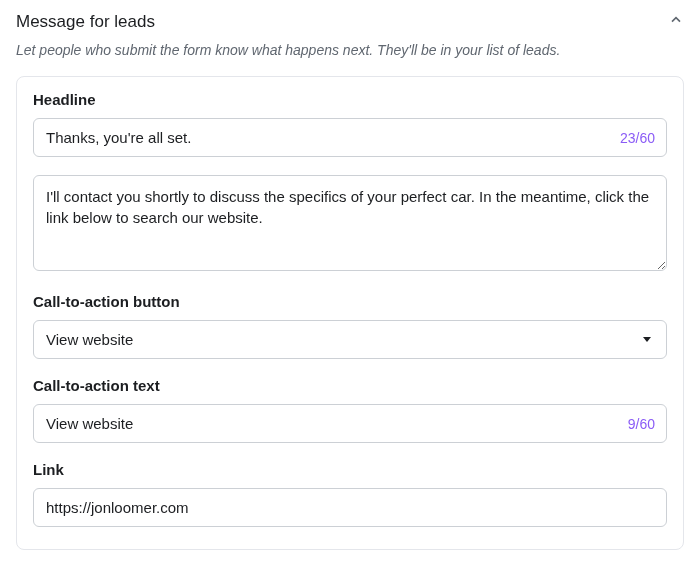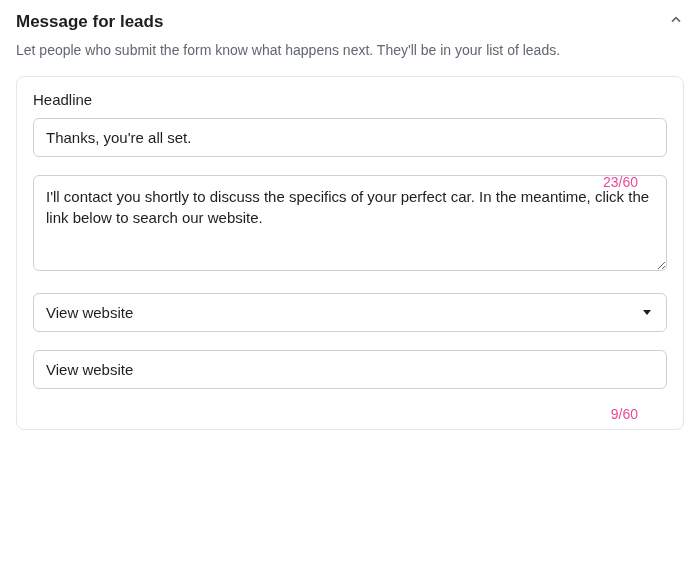--- a/index.html
+++ b/index.html
@@ -17,7 +17,7 @@
     }
     .section-title {
       font-size: 17px;
-      font-weight: 700;
+      font-weight: 400;
       color: #1c1e21;
     }
     .chevron-up {

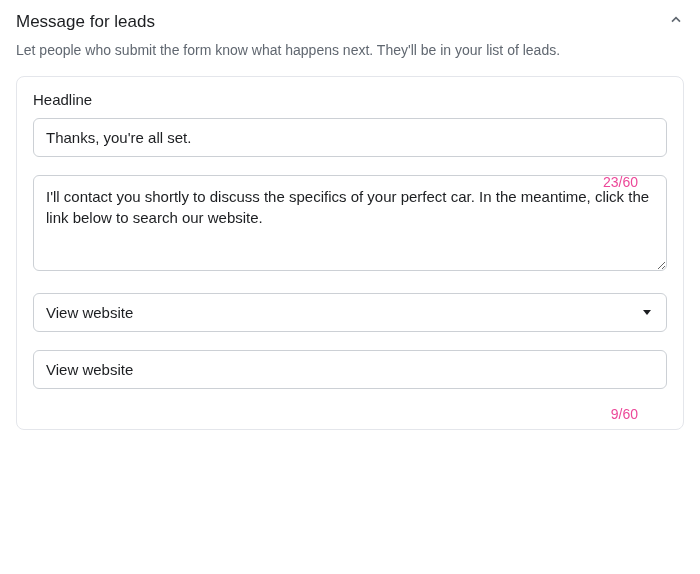--- a/index.html
+++ b/index.html
@@ -30,6 +30,7 @@
       color: #606770;
       margin-top: 10px;
       margin-bottom: 18px;
+      font-style: italic;
     }
     .card {
       border: 1px solid #e4e6eb;

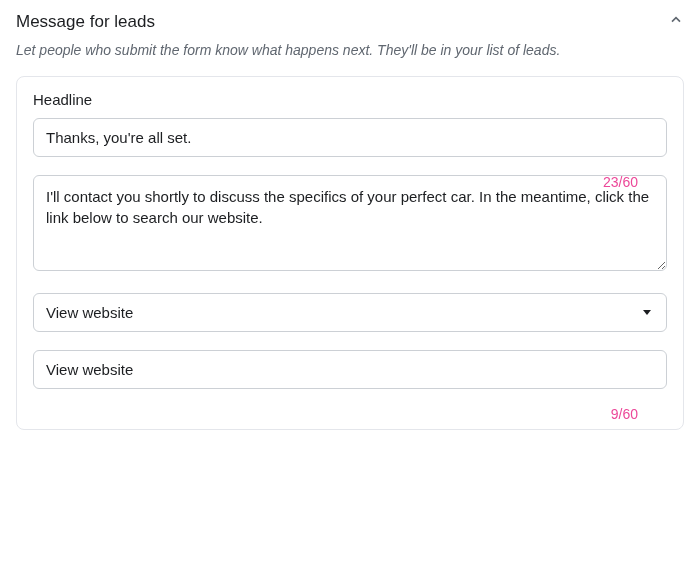--- a/index.html
+++ b/index.html
@@ -39,7 +39,7 @@
     }
     .field-label {
       font-size: 15px;
-      font-weight: 400;
+      font-weight: 700;
       color: #1c1e21;
       margin-bottom: 10px;
     }

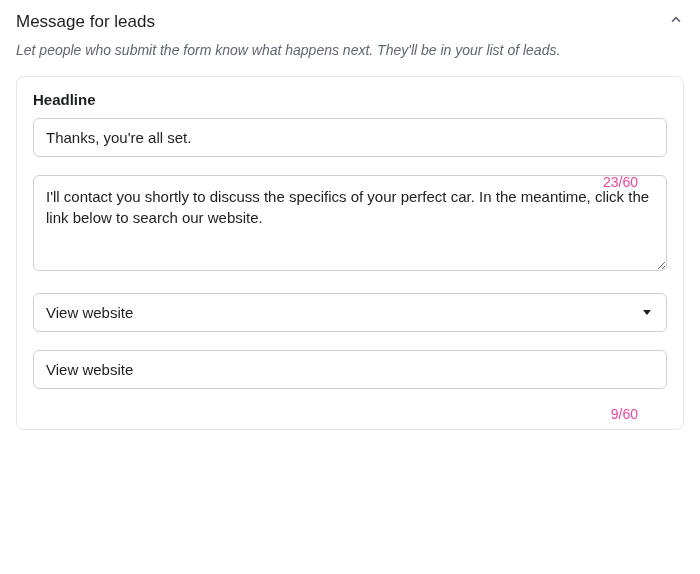--- a/index.html
+++ b/index.html
@@ -59,13 +59,12 @@
     }
     .char-count {
       position: absolute;
-      right: 29px;
+      right: 12px;
       top: 50%;
       transform: translateY(-50%);
       font-size: 14px;
-      color: #ec4899;
+      color: #8b5cf6;
       pointer-events: none;
-      margin-top: 44px;
     }
     .text-input.with-count {
       padding-right: 70px;

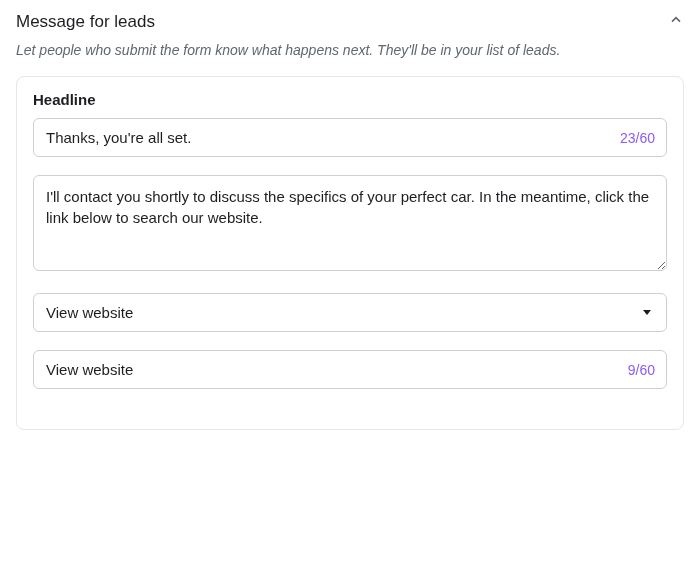--- a/index.html
+++ b/index.html
@@ -121,6 +121,7 @@
   </div>
 
   <div class="field-group">
+    <div class="field-label">Call-to-action button</div>
     <div class="select-wrapper">
       <div class="select-input">View website</div>
       <span class="select-caret">

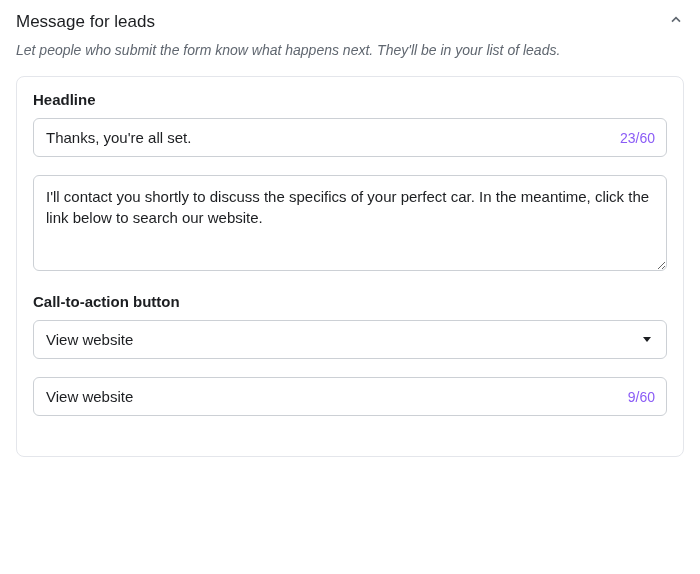--- a/index.html
+++ b/index.html
@@ -133,6 +133,7 @@
   </div>
 
   <div class="field-group">
+    <div class="field-label">Call-to-action text</div>
     <div class="input-wrapper">
       <input type="text" class="text-input with-count" value="View website" style="">
       <span class="char-count">9/60</span>

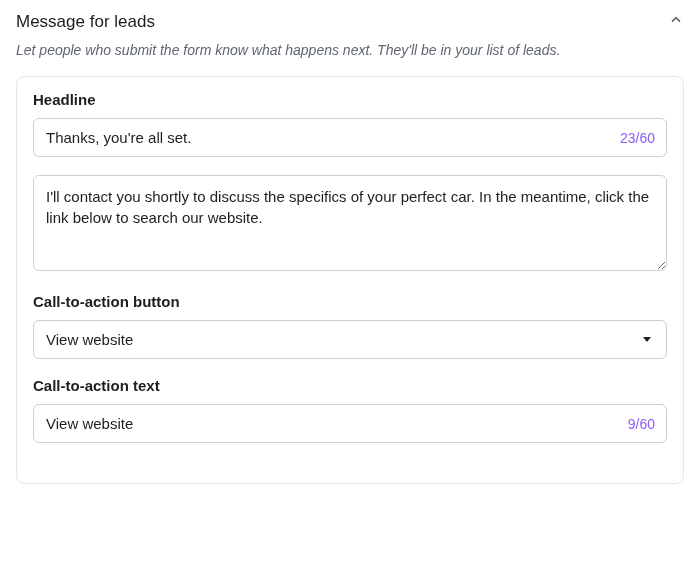--- a/index.html
+++ b/index.html
@@ -141,6 +141,7 @@
   </div>
 
   <div class="field-group">
+    <div class="field-label">Link</div>
   </div>
 
 </div>

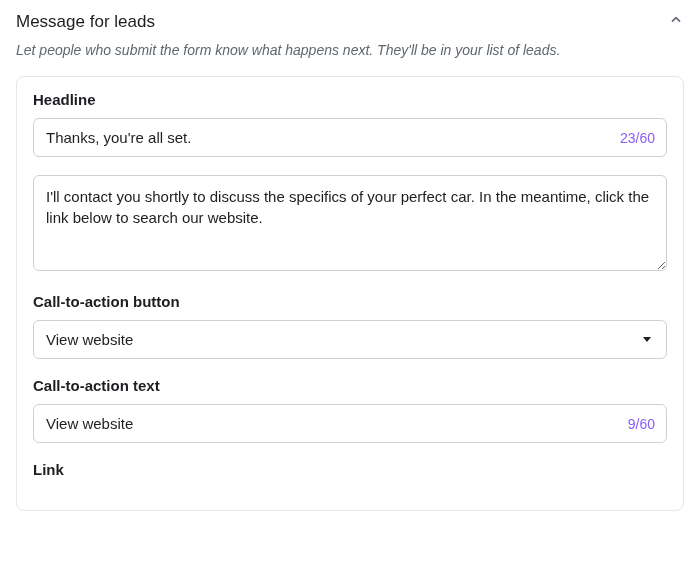--- a/index.html
+++ b/index.html
@@ -142,6 +142,7 @@
 
   <div class="field-group">
     <div class="field-label">Link</div>
+    <input type="text" class="text-input" value="https://jonloomer.com" style="">
   </div>
 
 </div>

